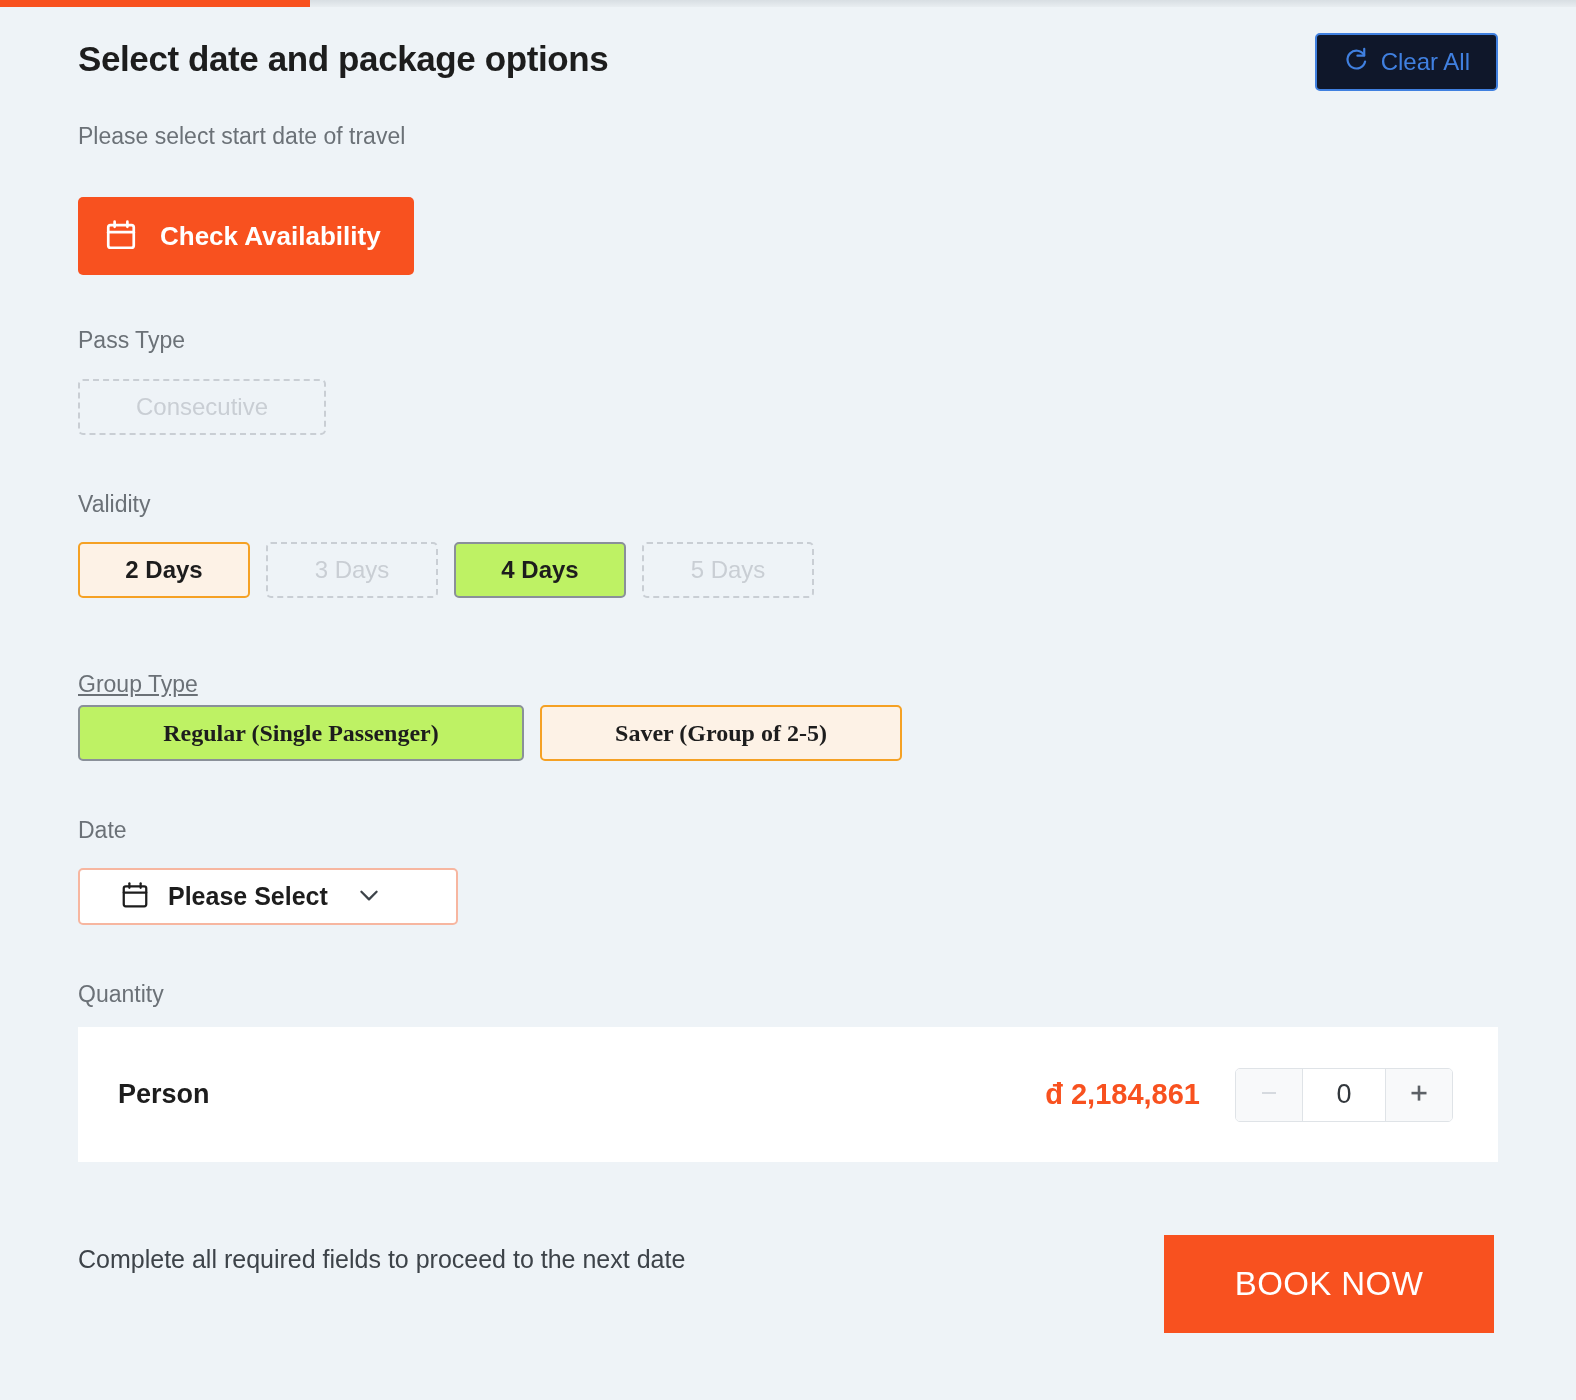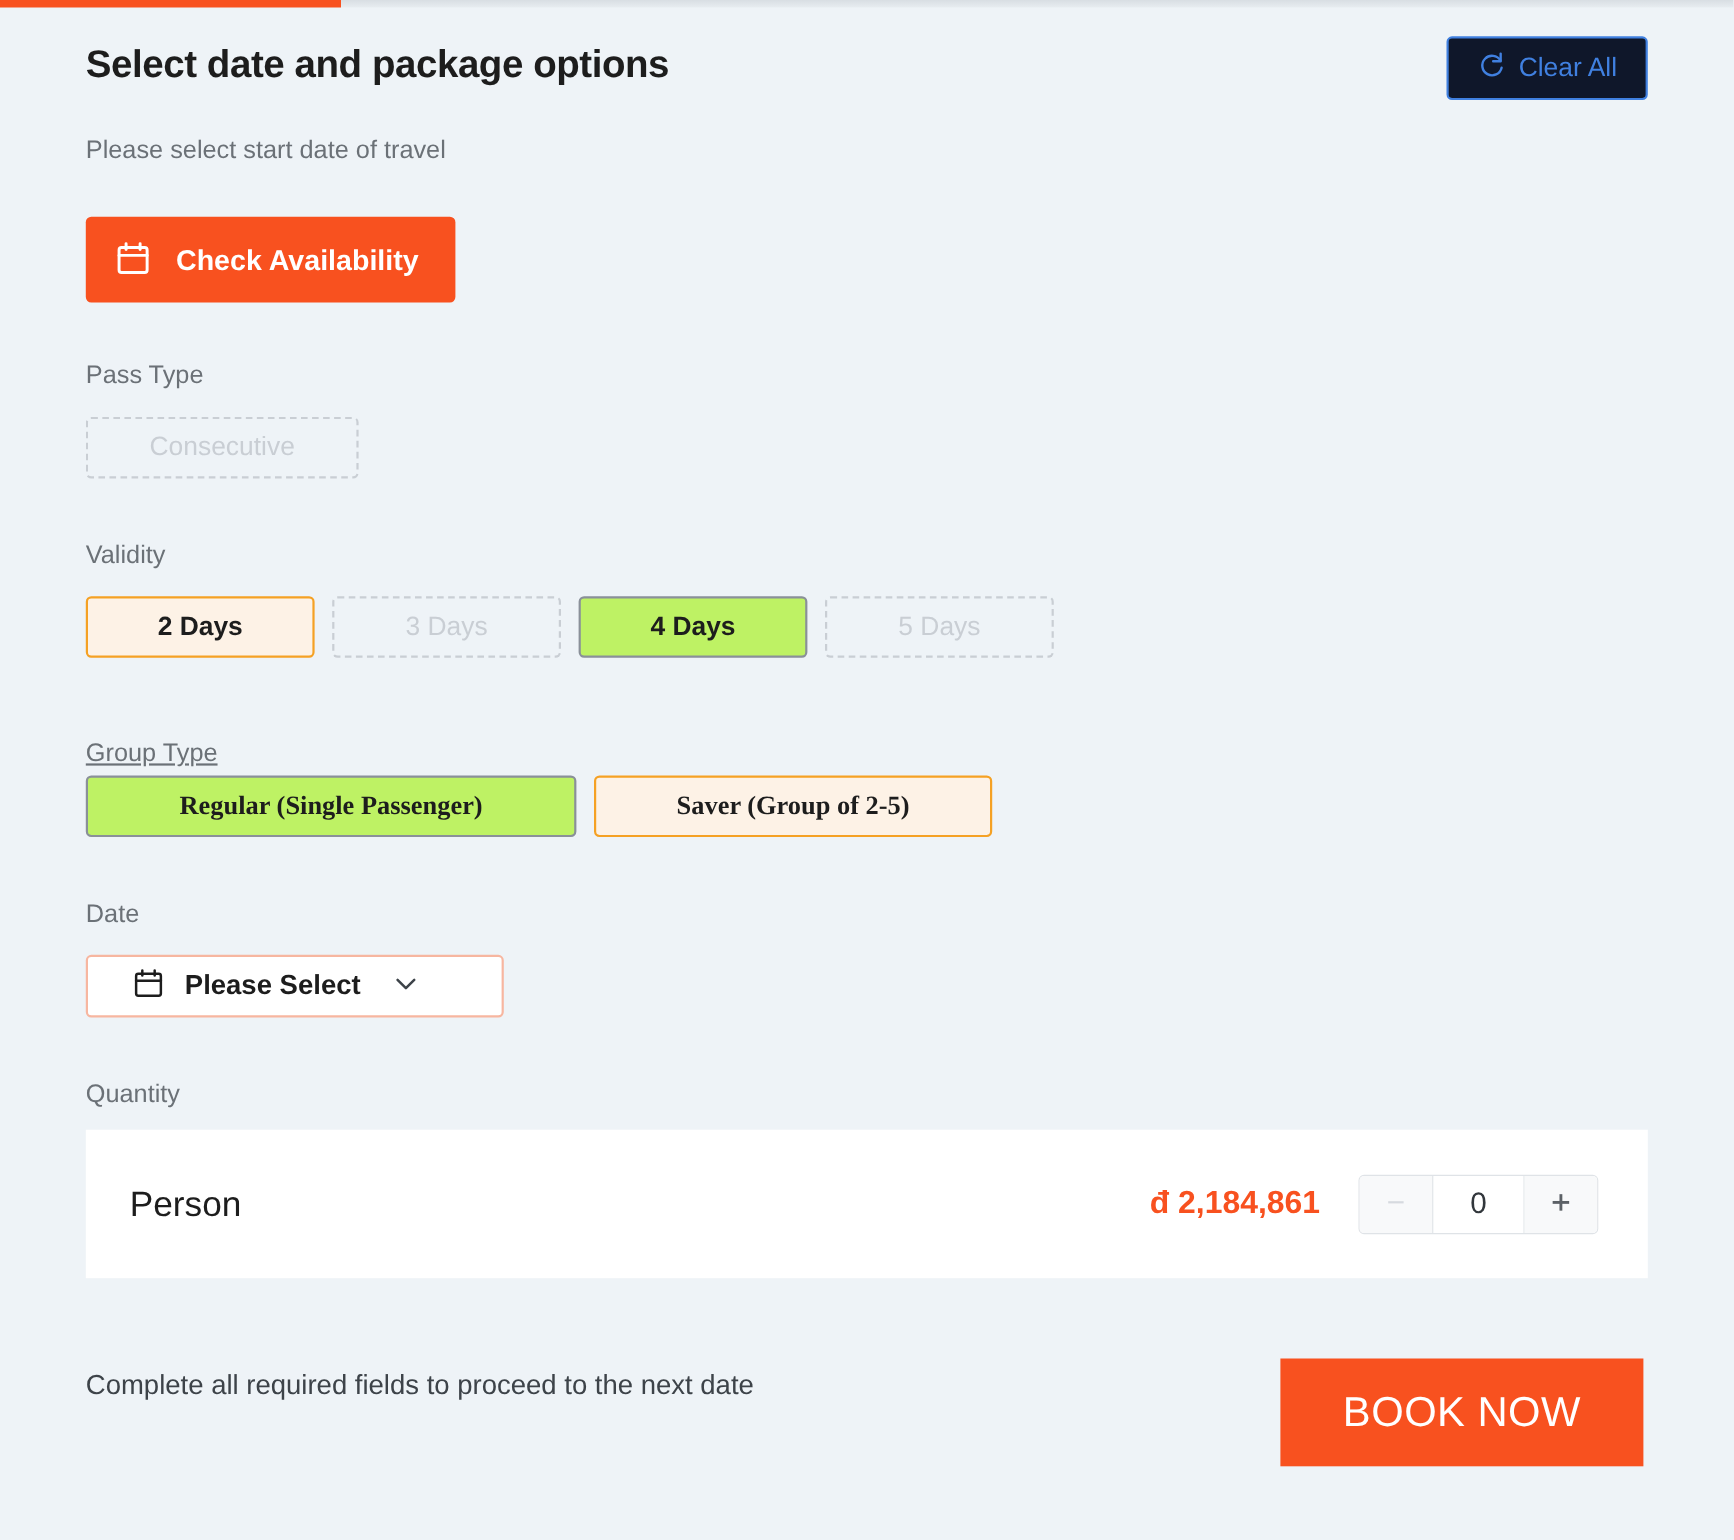--- a/index.html
+++ b/index.html
@@ -155,7 +155,7 @@
 
   #validity-label { top: 484px; }
   #validity-row   { top: 535px; }
-  #validity-row .opt { width: 208px; padding: 0; }
+  #validity-row .opt { width: 172px; padding: 0; }
 
   #group-type-label { top: 664px; text-decoration: underline; }
   #group-type-row   { top: 698px; font-family: Liberation Serif, serif; }

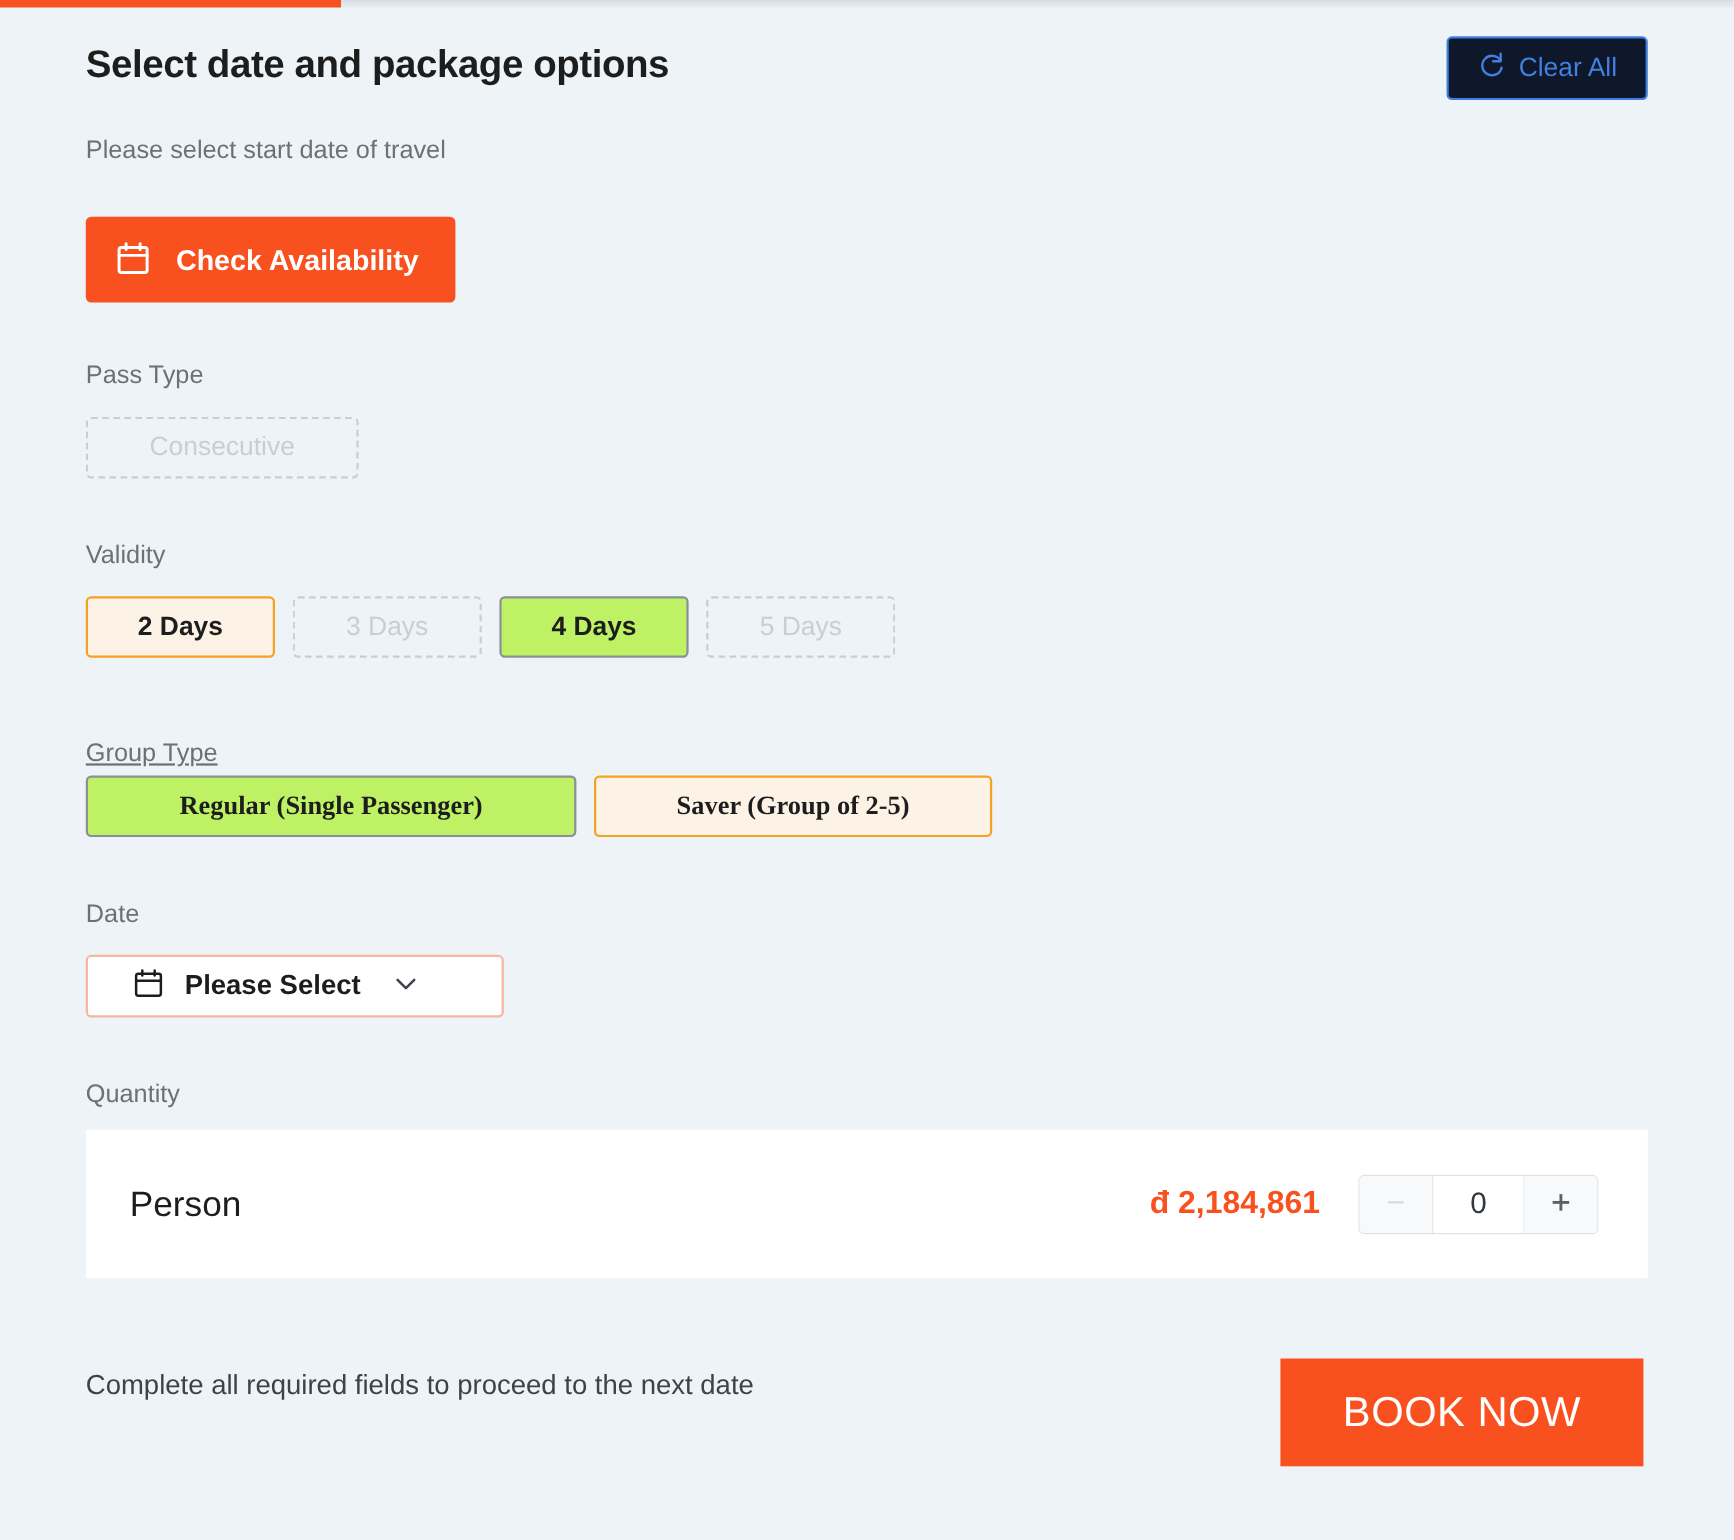--- a/index.html
+++ b/index.html
@@ -206,8 +206,8 @@
   #person-label {
     position: absolute;
     left: 40px;
-    font-size: 32px;
-    font-weight: 400;
+    font-size: 27px;
+    font-weight: 700;
     color: #1d1d1d;
   }
   #person-price {

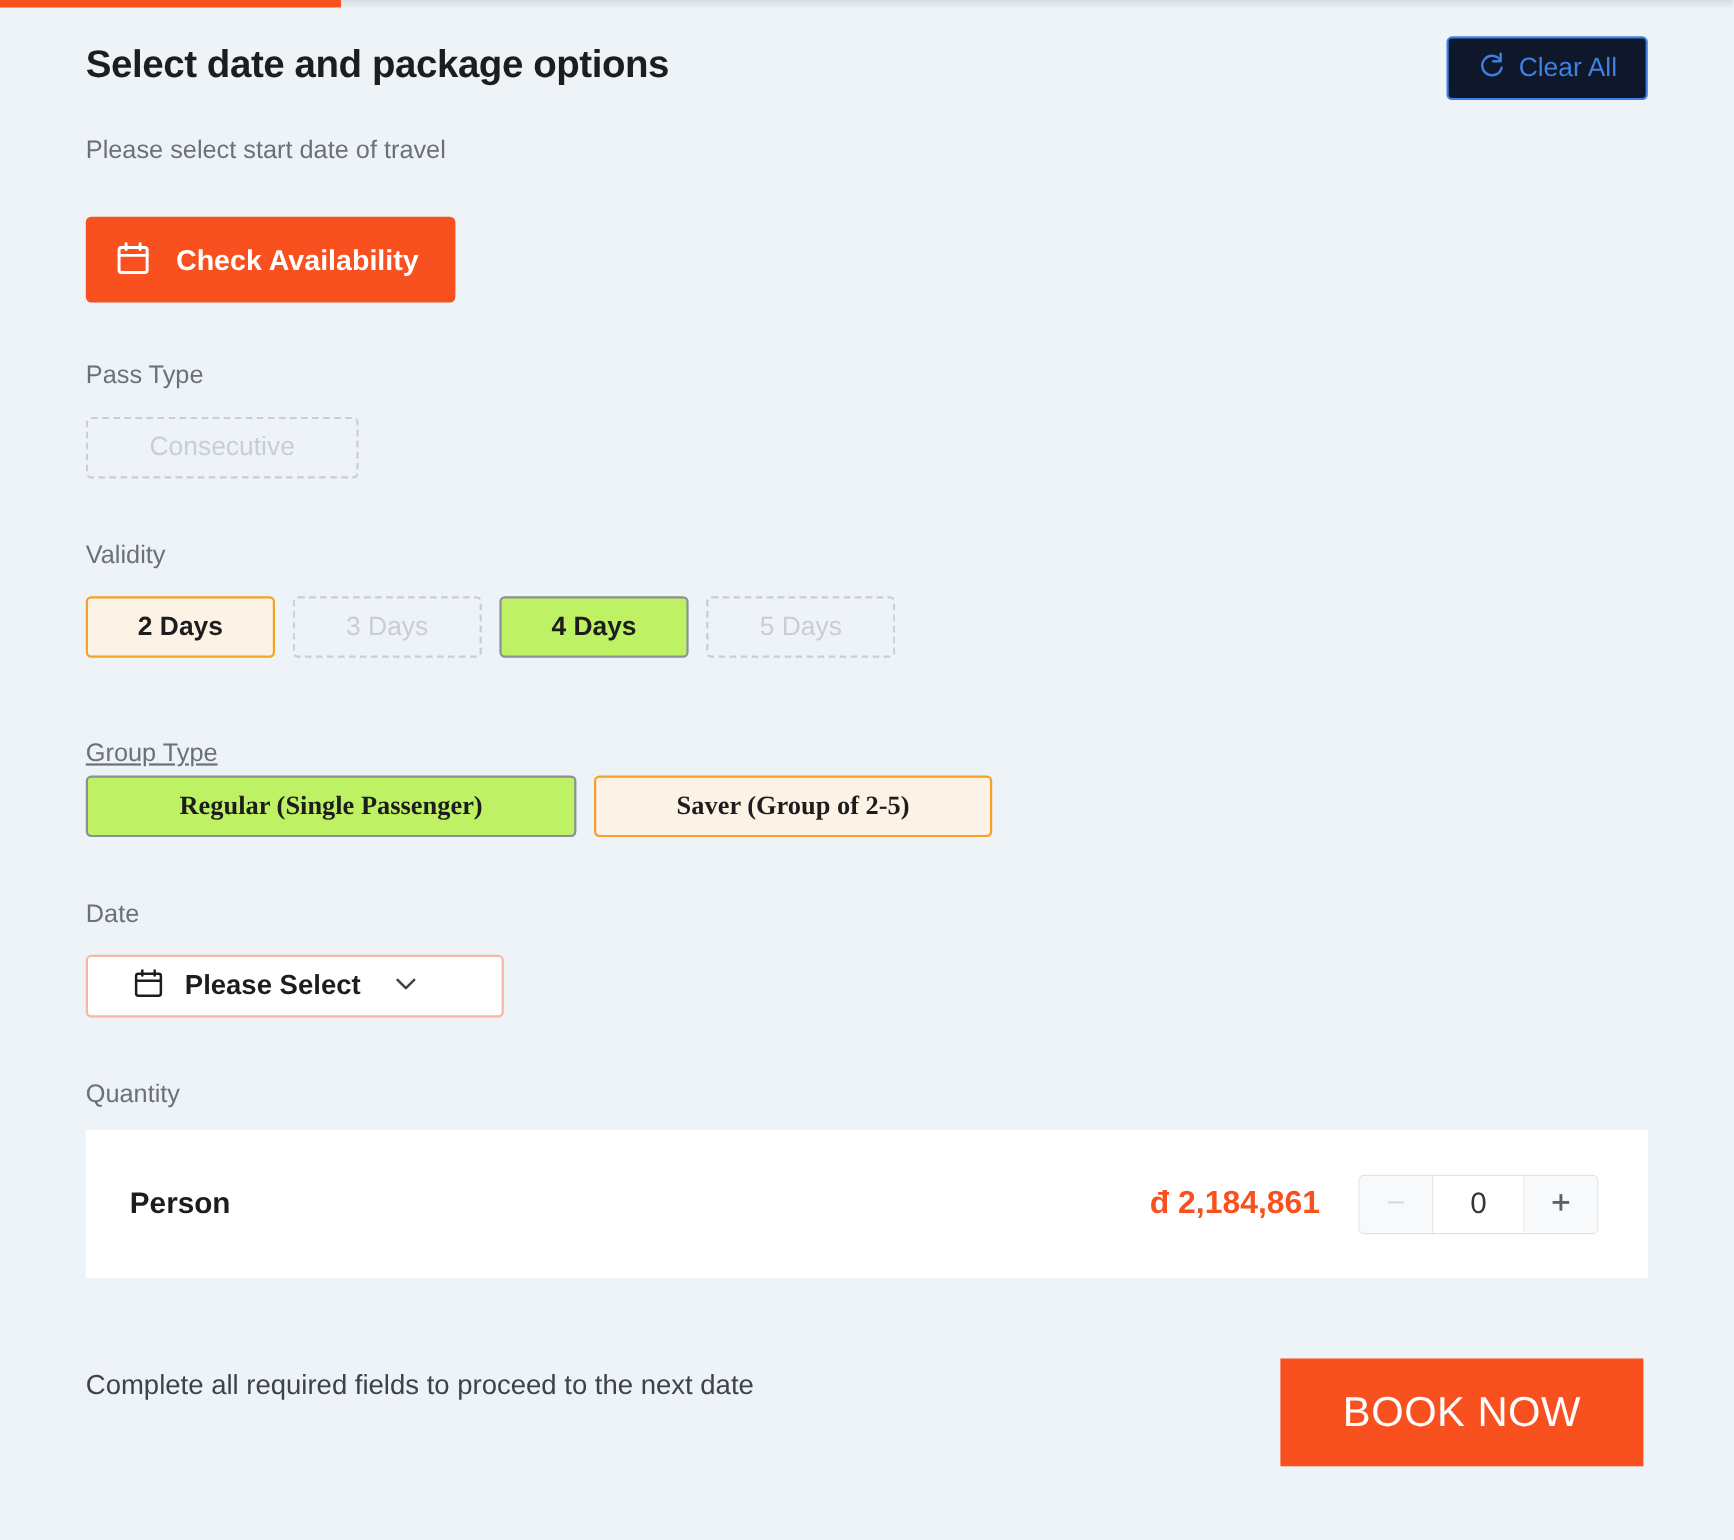--- a/index.html
+++ b/index.html
@@ -288,7 +288,7 @@
     border: none;
     border-radius: 0;
     color: #ffffff;
-    font-size: 38px;
+    font-size: 33px;
     font-family: "Liberation Sans", sans-serif;
     letter-spacing: 0.4px;
     cursor: pointer;

